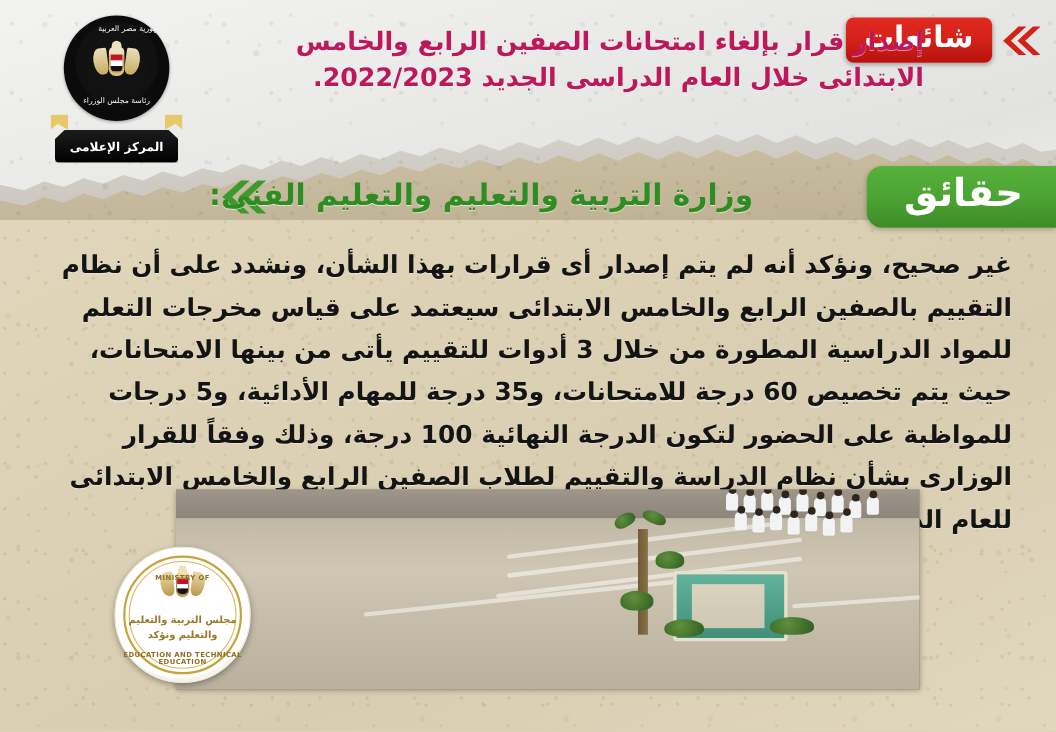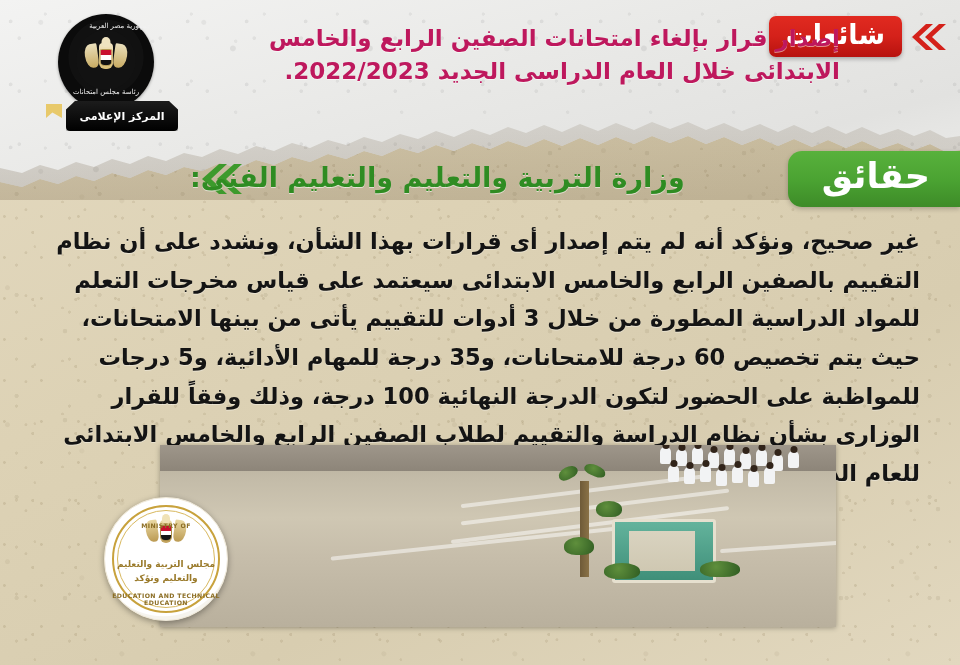--- a/index.html
+++ b/index.html
@@ -337,7 +337,7 @@
             </span>
         </div>
       </div>
-      <div class="cab-arc-top cab-arc-bot" style="top:74px;left:-14px;">رئاسة مجلس امتحانات</div>
+      <div class="cab-arc-top cab-arc-bot" style="top:74px;left:-14px;">رئاسة مجلس الوزراء</div>
     </div>
     <div class="cab-ribbon-tails">
         <i></i>

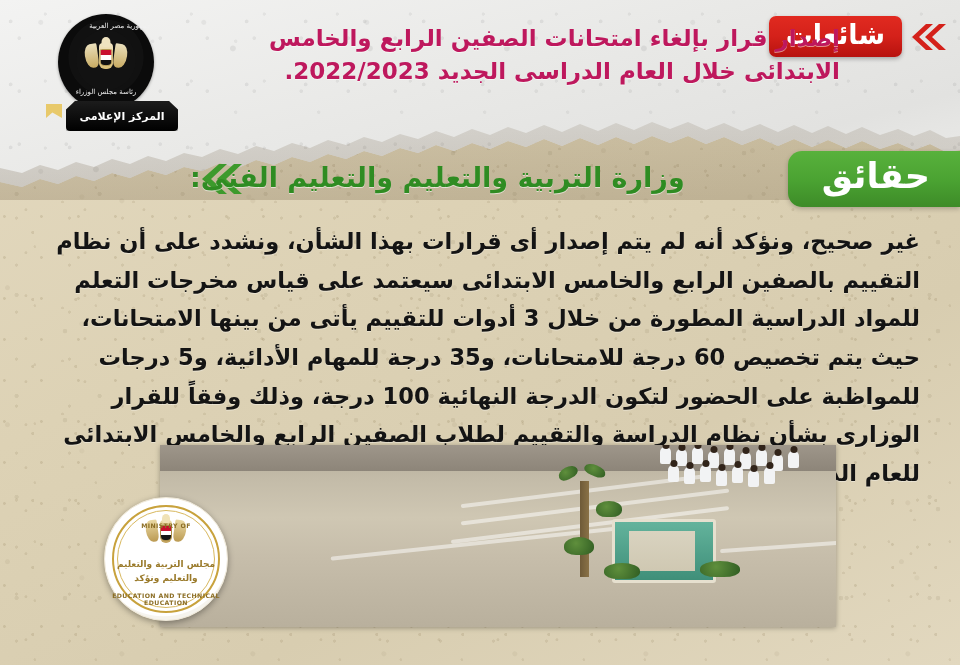--- a/index.html
+++ b/index.html
@@ -118,13 +118,12 @@
     color:#f1f1f1;font-size:7px;letter-spacing:.3px;
   }
   .cab-ribbon{
-    position:absolute;left:6px;top:89px;width:112px;height:30px;
+    position:absolute;left:6px;top:106px;width:112px;height:30px;
     background:linear-gradient(180deg,#1c1c1c,#000);
     border-radius:4px;
     display:flex;align-items:center;justify-content:center;
     box-shadow:0 2px 4px rgba(0,0,0,.4);
     clip-path:polygon(0 28%,8% 0,92% 0,100% 28%,100% 100%,0 100%);
-    margin-left:16px;
   }
   .cab-ribbon span{color:#fff;font-size:11px;font-weight:bold;}
   .cab-ribbon-tails{

